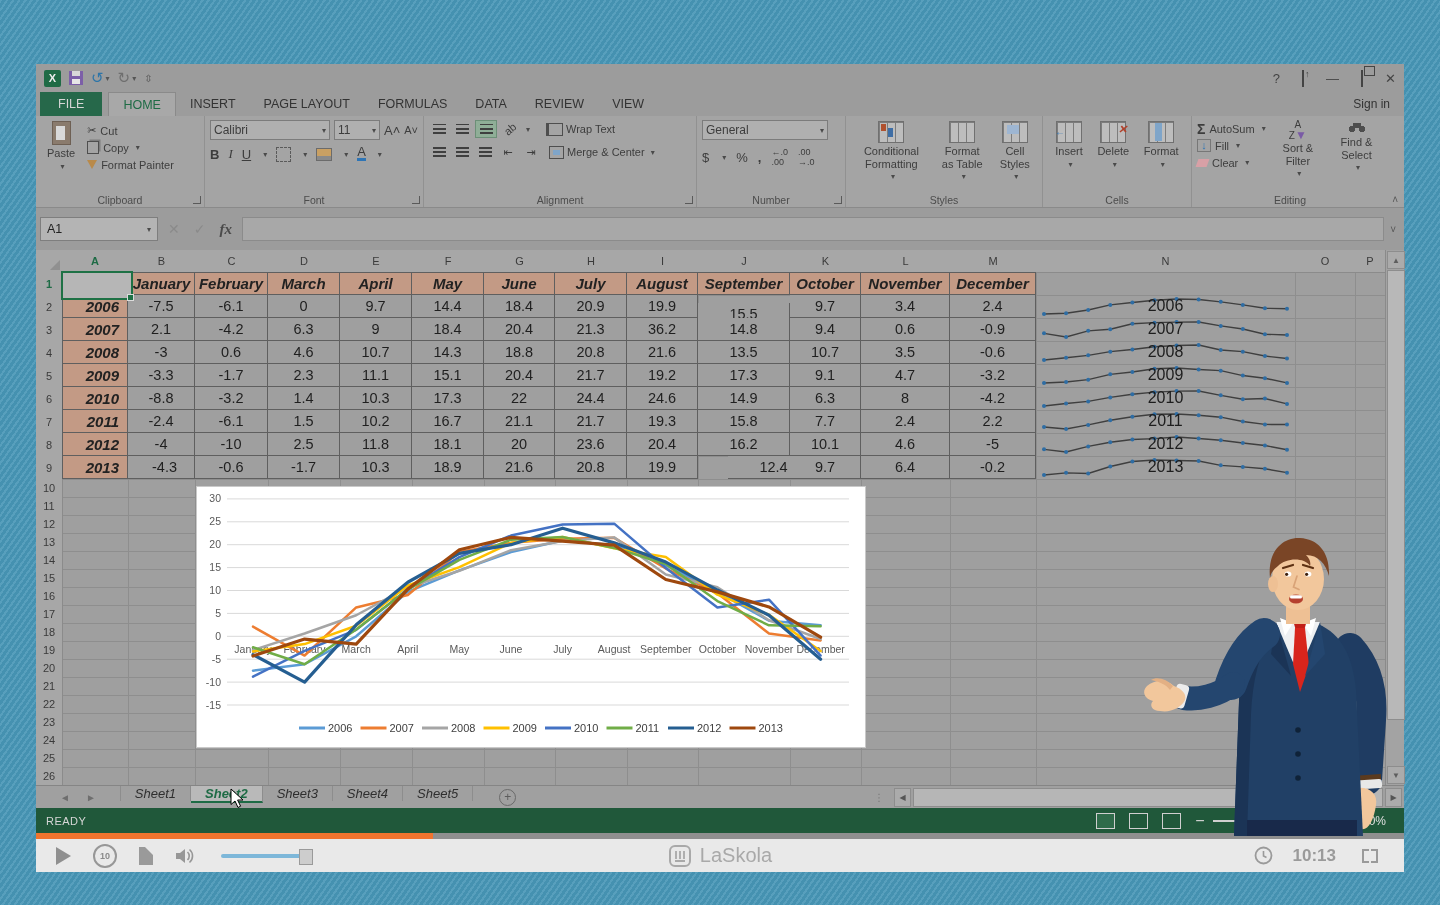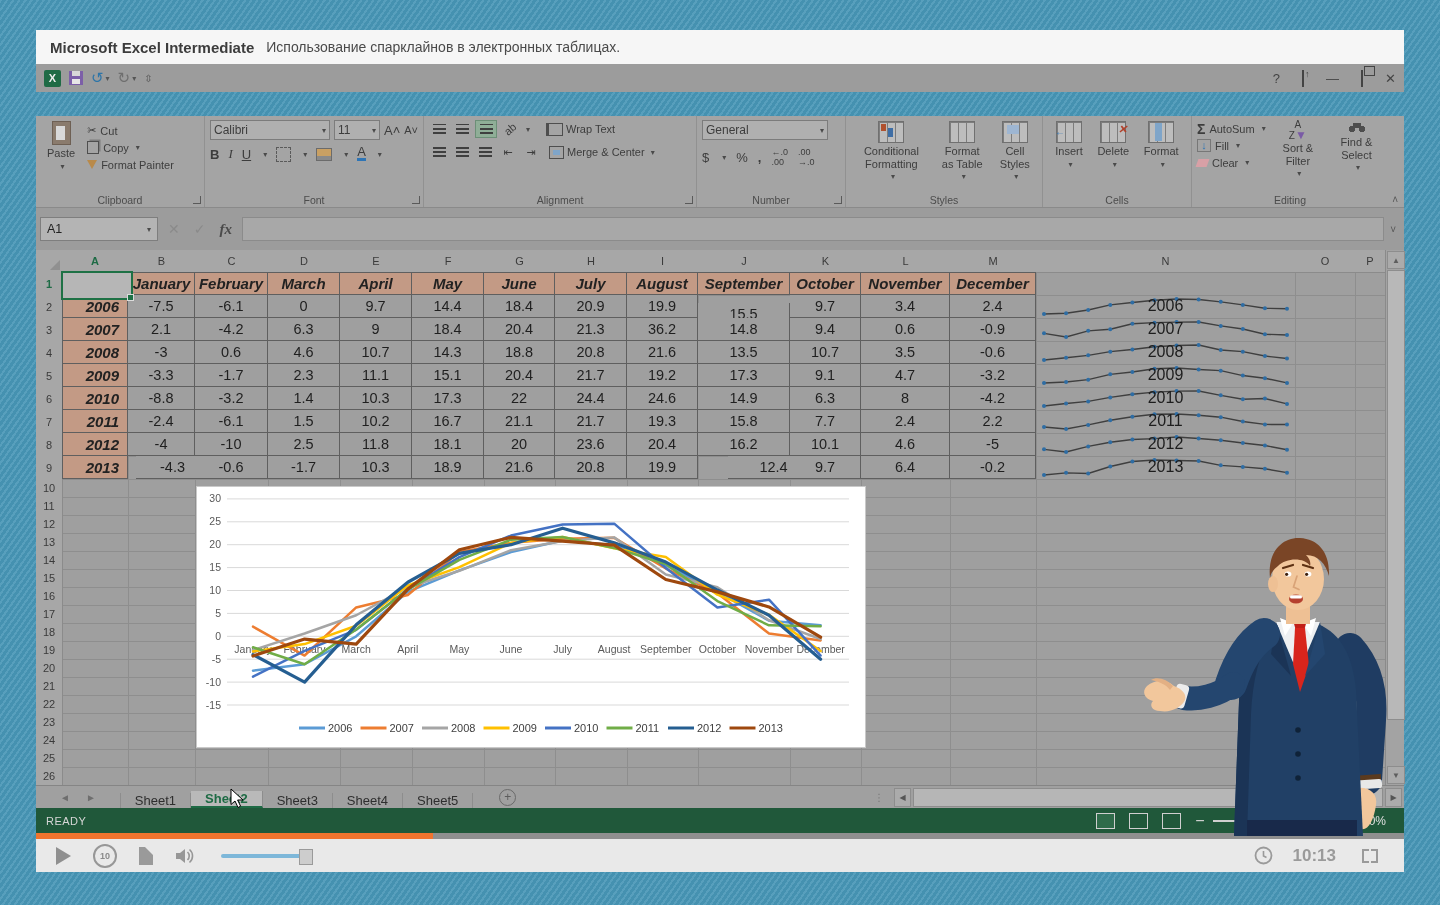--- a/index.html
+++ b/index.html
@@ -128,10 +128,6 @@
 
 <div id="stage">
 
-  <div class="abs" id="lesson-bar">
-    <span id="lesson-course">Microsoft Excel Intermediate</span>
-    <span id="lesson-topic">Использование спарклайнов в электронных таблицах.</span>
-  </div>
 
   <div class="abs" id="qat-row">
     <span class="qat-ic">

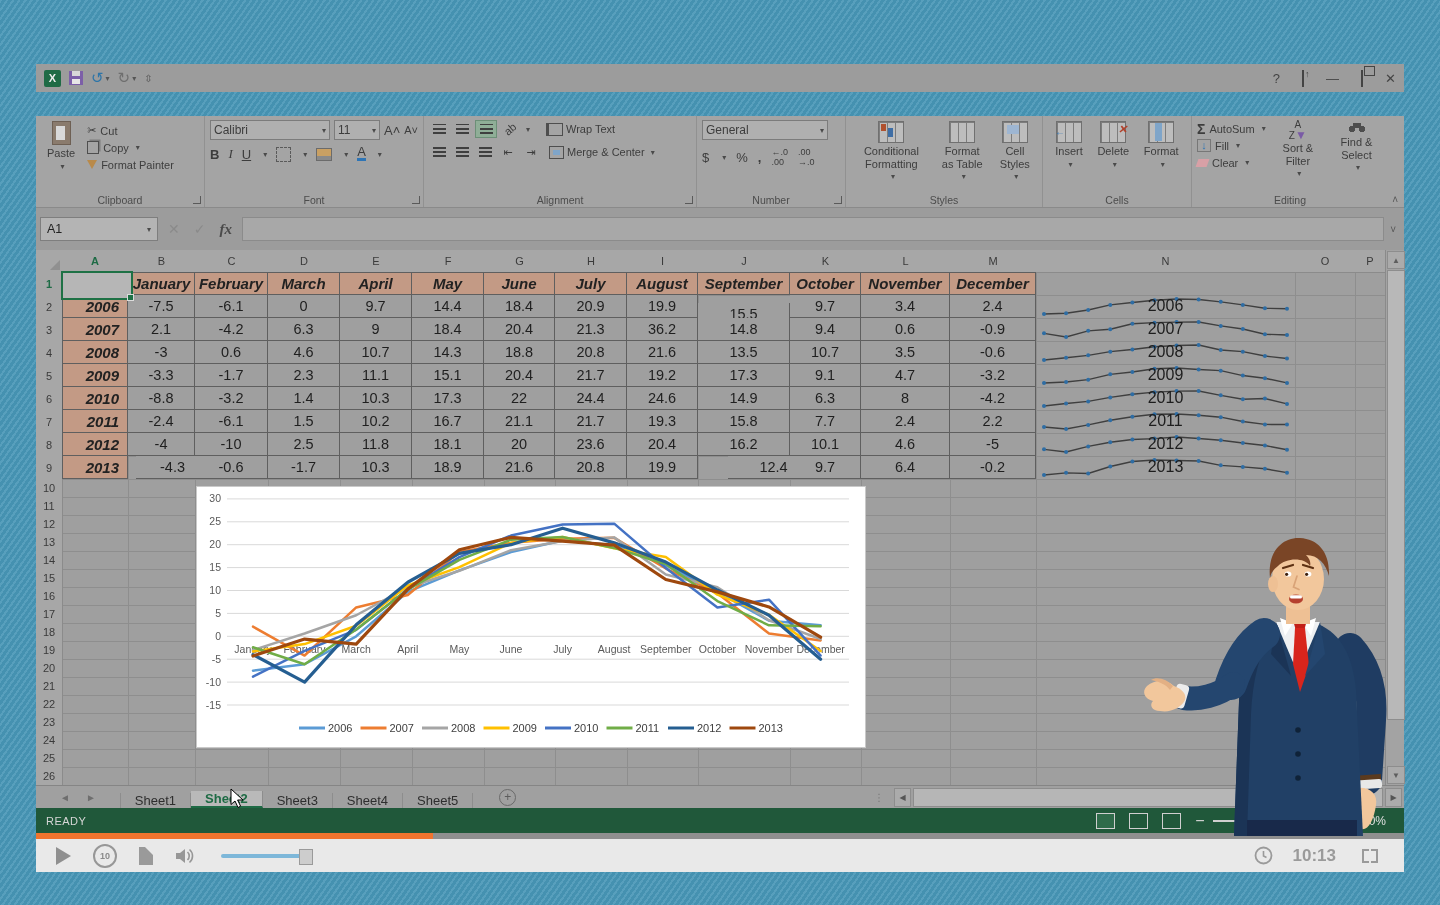--- a/index.html
+++ b/index.html
@@ -156,6 +156,19 @@
     </span>
   </div>
 
+  <div class="abs" id="tab-row">
+    <span id="file-tab">FILE</span>
+    <span id="rtabs" style="display:flex;">
+        <span class="rtab active">HOME</span>
+        <span class="rtab">INSERT</span>
+        <span class="rtab">PAGE LAYOUT</span>
+        <span class="rtab">FORMULAS</span>
+        <span class="rtab">DATA</span>
+        <span class="rtab">REVIEW</span>
+        <span class="rtab">VIEW</span>
+      </span>
+    <span id="signin">Sign in</span>
+  </div>
 
   <div class="abs" id="ribbon">
     <div class="rgroup" style="width:158px;">

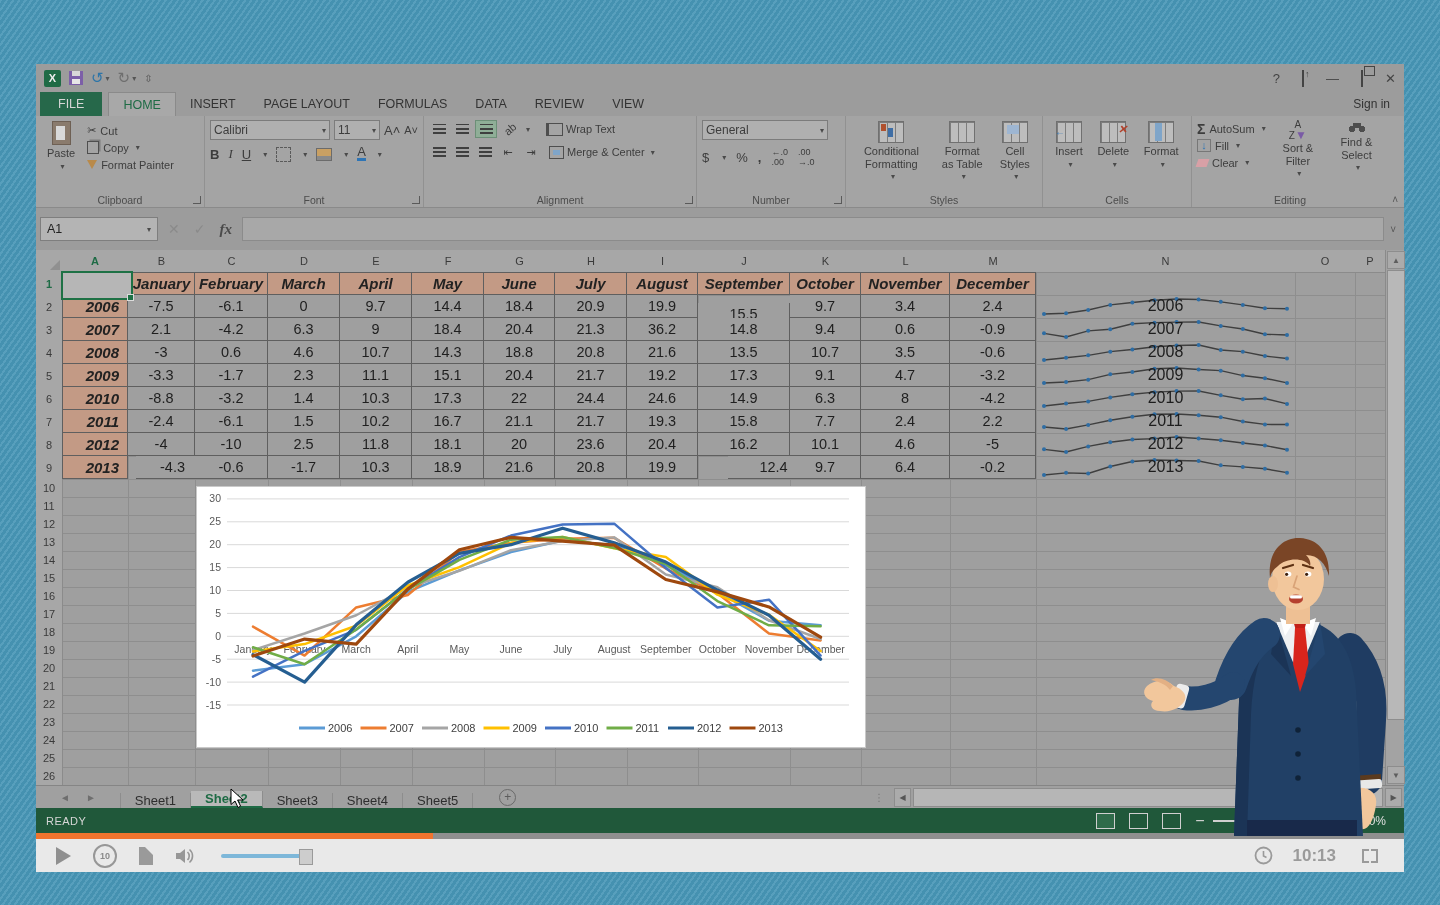--- a/index.html
+++ b/index.html
@@ -576,7 +576,7 @@
       <div class="tcell valcell" style="left: 825px; top: 183px; width: 89px; height: 23px;">4.6</div>
       <div class="tcell valcell" style="left: 914px; top: 183px; width: 86px; height: 23px;">-5</div>
       <div class="tcell hdrtan yearcell" style="left: 26px; top: 206px; width: 66px; height: 23px;">2013</div>
-      <div class="tcell valcell" style="left: 100px; top: 206px; width: 67px; height: 23px; padding-left: 7px;">-4.3</div>
+      <div class="tcell valcell" style="left: 92px; top: 206px; width: 67px; height: 23px; padding-left: 7px;">-4.3</div>
       <div class="tcell valcell" style="left: 159px; top: 206px; width: 73px; height: 23px;">-0.6</div>
       <div class="tcell valcell" style="left: 232px; top: 206px; width: 72px; height: 23px;">-1.7</div>
       <div class="tcell valcell" style="left: 304px; top: 206px; width: 72px; height: 23px;">10.3</div>

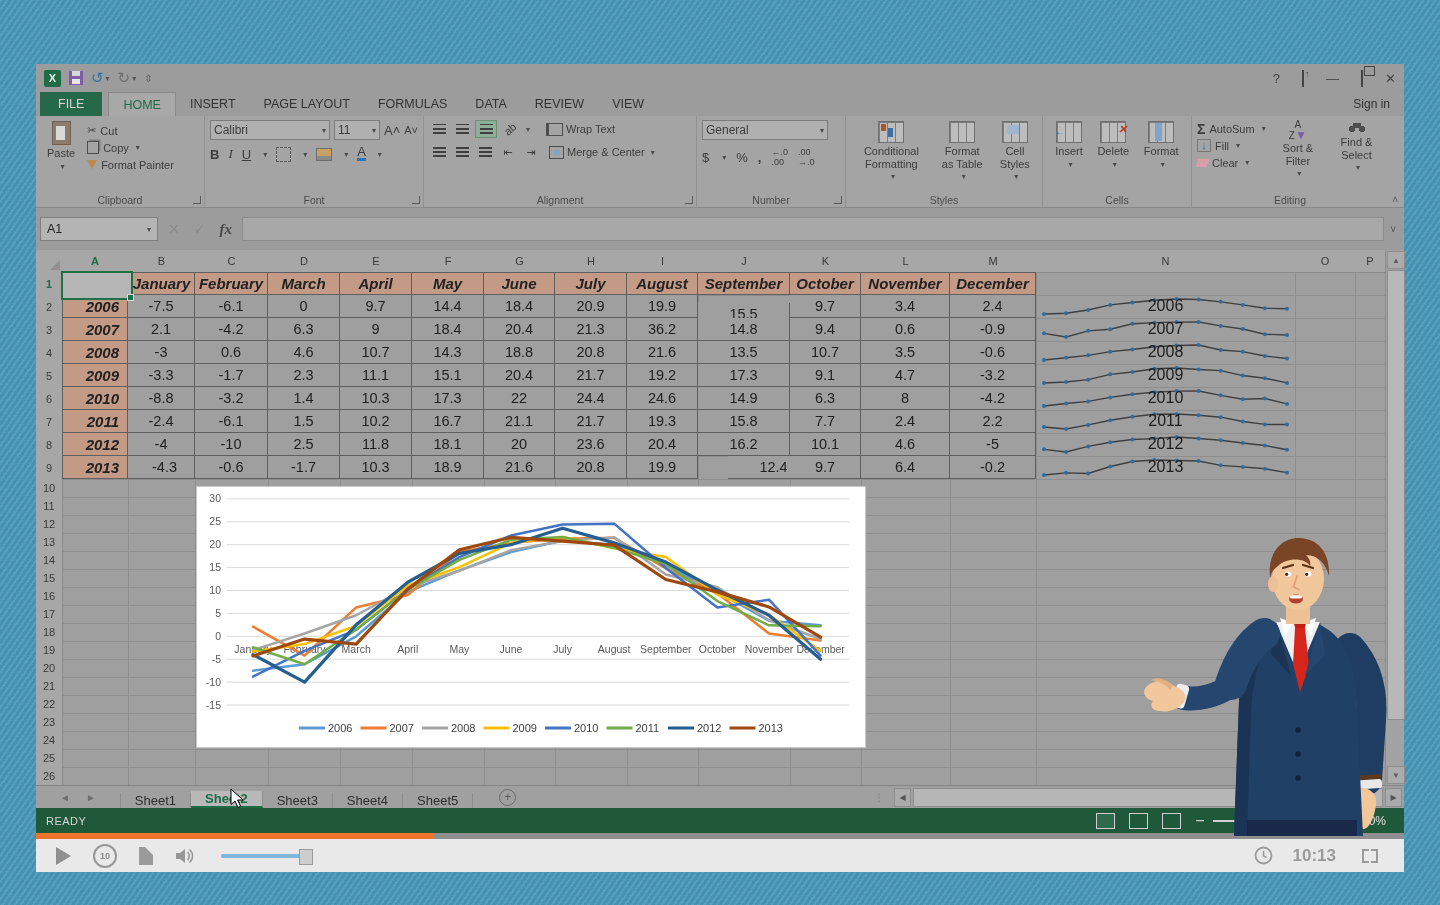--- a/index.html
+++ b/index.html
@@ -730,7 +730,7 @@
       <span>◄</span>
       <span>►</span>
     </span>
-    <span id="stabs" style="display:flex;align-items:flex-end;">
+    <span id="stabs" style="display:flex;align-items:flex-start;font-style:italic;">
         <span class="stab">Sheet1</span>
         <span class="stab active">Sheet2</span>
         <span class="stab">Sheet3</span>

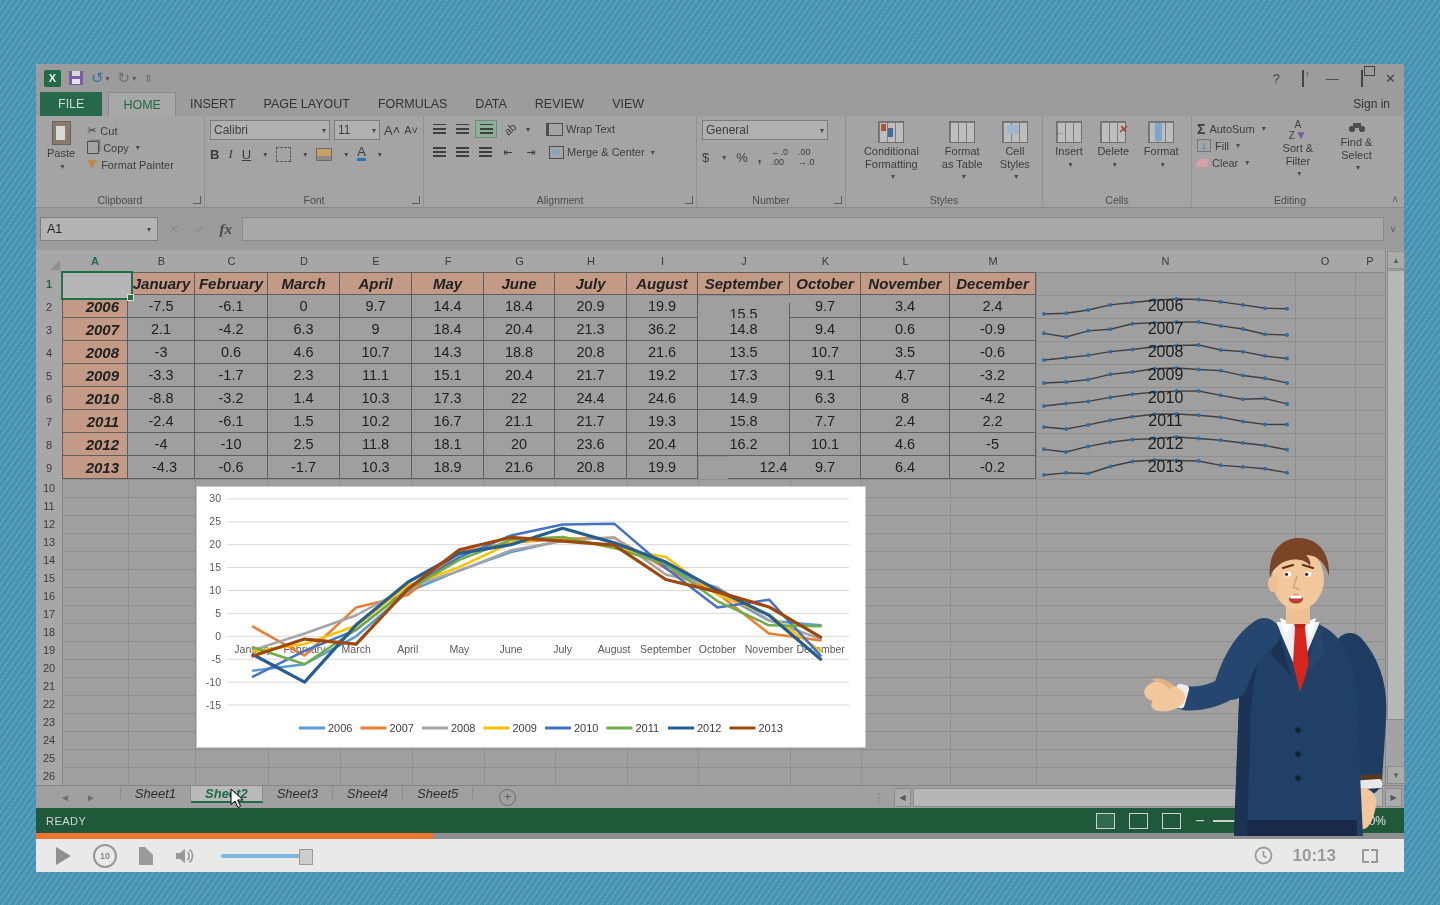--- a/index.html
+++ b/index.html
@@ -886,6 +886,13 @@
     <span id="vol-track">
         <span id="vol-handle"></span>
       </span>
+    <span id="brand">
+      <svg width="24" height="24" viewBox="0 0 24 24">
+          <rect x="2" y="2" width="20" height="20" rx="5" fill="none" stroke="#a9a9a9" stroke-width="2"></rect>
+          <path d="M8,7 V15 M12,7 V15 M16,7 V15 M7,17 H17" stroke="#a9a9a9" stroke-width="1.8" fill="none"></path>
+        </svg>
+      <span>LaSkola</span>
+    </span>
     <span id="time-box">
       <svg width="19" height="19" viewBox="0 0 19 19">
           <circle cx="9.5" cy="9.5" r="8" fill="none" stroke="#9a9a9a" stroke-width="1.8"></circle>

